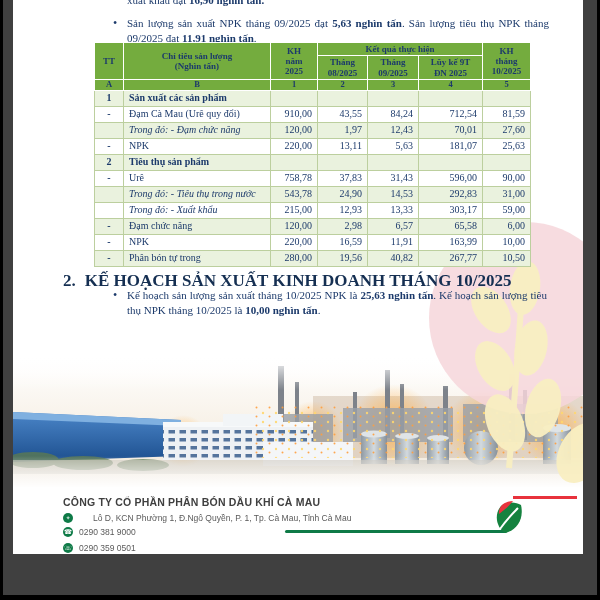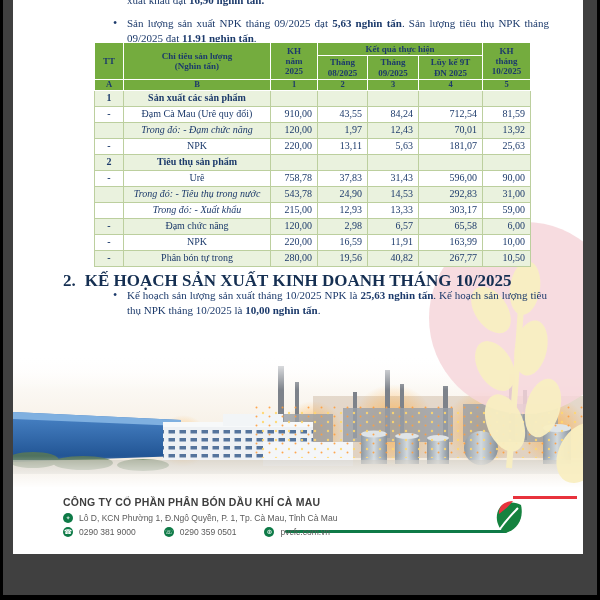--- a/index.html
+++ b/index.html
@@ -50,7 +50,7 @@
   .prod-table tr.row-alt td{background:#eaf2de;}
   .prod-table tr.row-plain td{background:#ffffff;}
   .prod-table td.c-tt{text-align:center;font-weight:bold;}
-  .prod-table td.c-label{text-align:center;}
+  .prod-table td.c-label{text-align:left;}
   .prod-table td.c-num{text-align:right;}
   .prod-table tr.row-section td{font-weight:bold;}
   .prod-table tr.row-sub td.c-label{font-style:italic;}

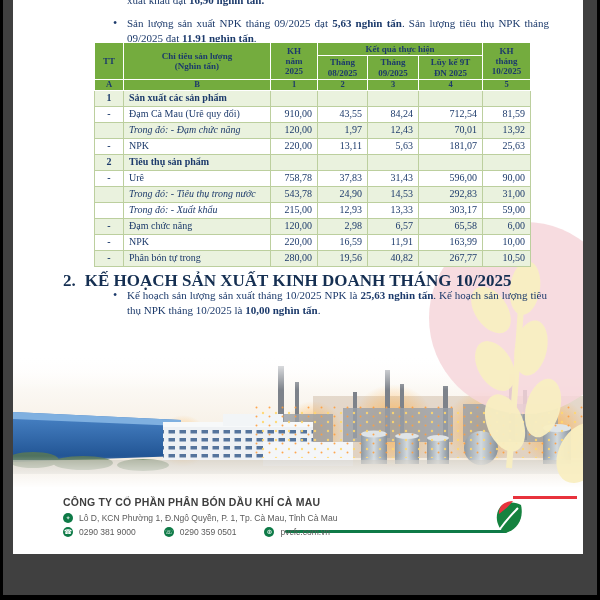--- a/index.html
+++ b/index.html
@@ -182,7 +182,7 @@
             <td class="c-num">1,97</td>
             <td class="c-num">12,43</td>
             <td class="c-num">70,01</td>
-            <td class="c-num">13,92</td>
+            <td class="c-num">27,60</td>
           </tr>
           <tr class="row-plain row-item">
             <td class="c-tt">-</td>

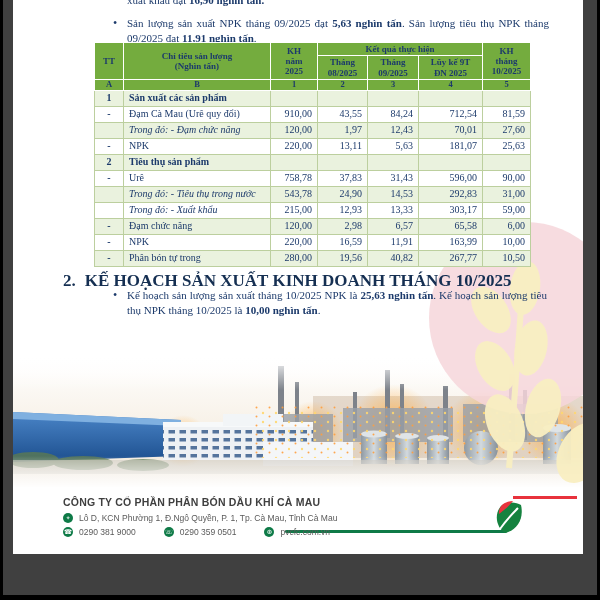--- a/index.html
+++ b/index.html
@@ -72,7 +72,7 @@
     color:#3f3f3f;letter-spacing:.2px;
   }
   .contact-line{
-    position:absolute;left:50px;display:flex;align-items:center;gap:6px;
+    position:absolute;left:50px;display:flex;align-items:center;gap:20px;
     font-family:"Liberation Sans", sans-serif;font-size:8.5px;color:#5a5a5a;
   }
   .addr-line{top:26px;}

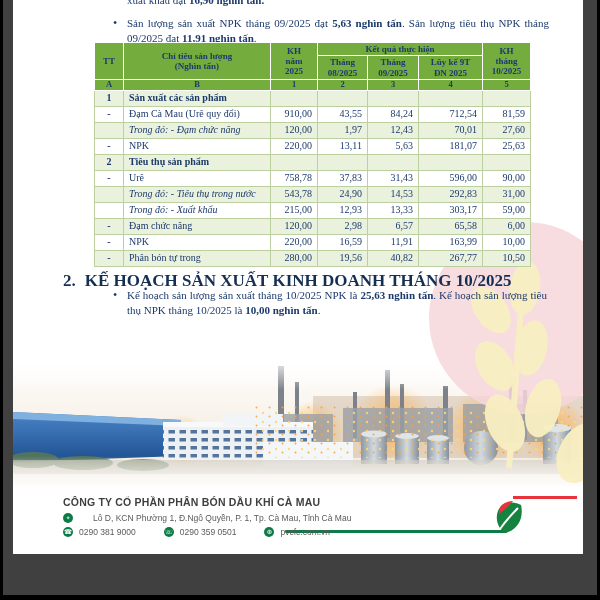--- a/index.html
+++ b/index.html
@@ -76,7 +76,7 @@
     font-family:"Liberation Sans", sans-serif;font-size:8.5px;color:#5a5a5a;
   }
   .addr-line{top:26px;}
-  .tel-line{top:40px;gap:6px;}
+  .tel-line{top:40px;gap:6px;flex-direction:column;}
   .tel-line .pair{display:flex;align-items:center;gap:6px;margin-right:22px;}
   .c-icon{
     width:10px;height:10px;border-radius:50%;background:#0e7a47;color:#fff;

